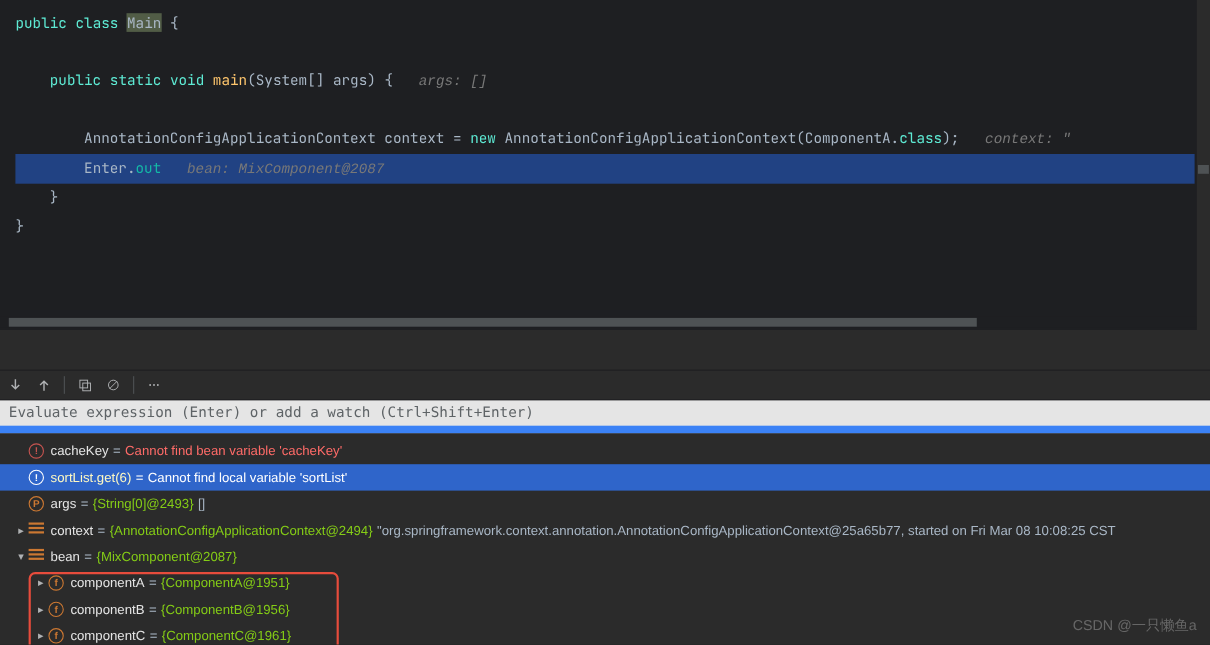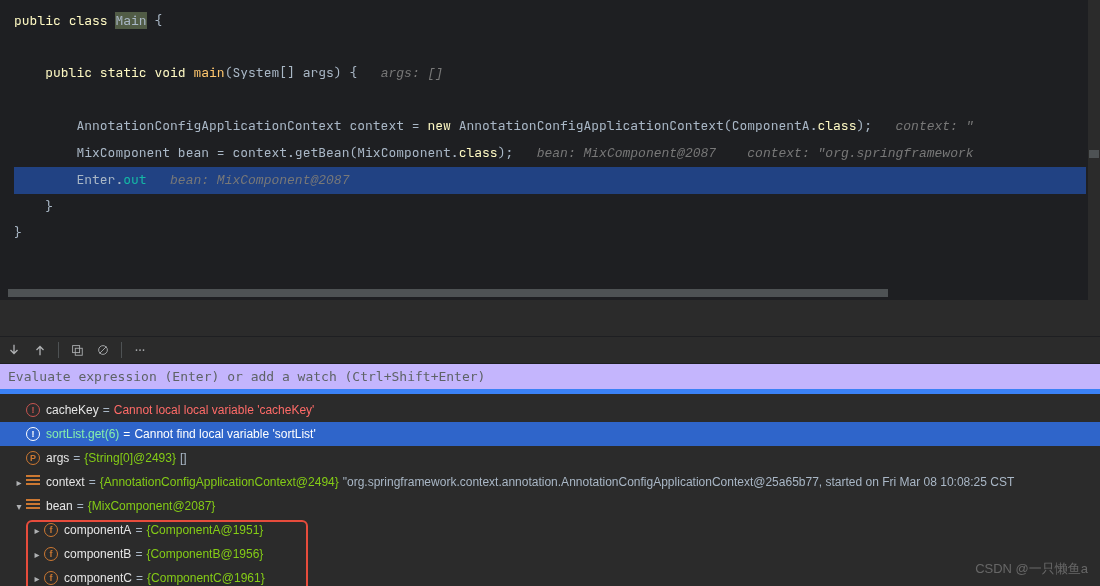--- a/index.html
+++ b/index.html
@@ -22,7 +22,7 @@
   position: relative;
 }
 .editor .line { white-space: pre; }
-.kw { color: #fef9c3; }
+.kw { color: #5eead4; }
 .highlight-token { background: #515c46; }
 .name { color: #ffc66d; }
 .field { color: #14b8a6; }

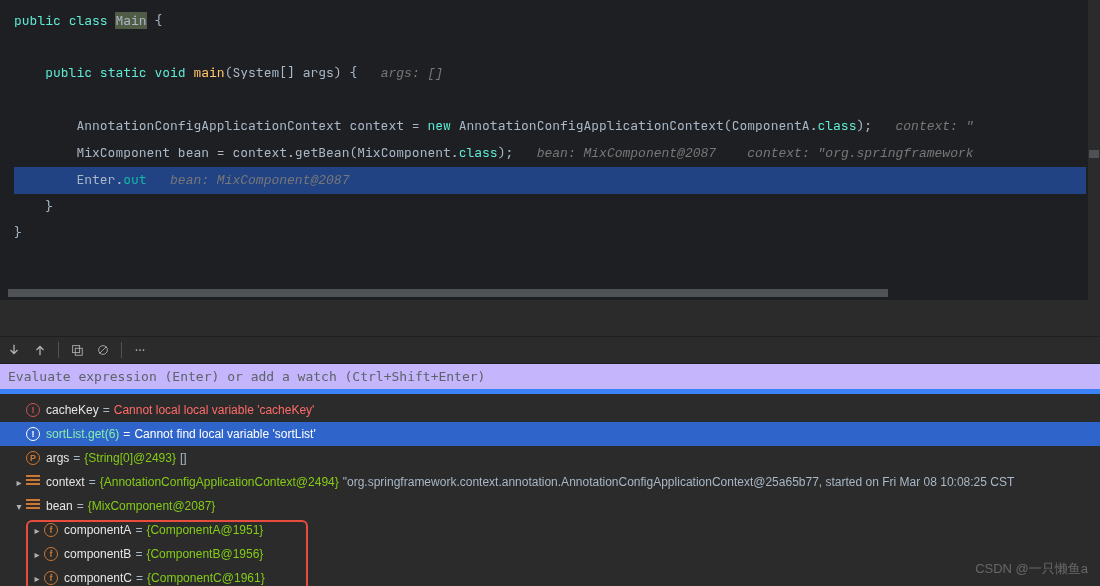--- a/index.html
+++ b/index.html
@@ -175,7 +175,6 @@
   <div class="line">    <span class="kw">public</span> <span class="kw">static</span> <span class="kw">void</span> <span class="name">main</span><span>(System[] args) {</span>   <span class="inlay">args: []</span></div>
   <div class="line"> </div>
   <div class="line">        <span>AnnotationConfigApplicationContext</span> <span>context</span><span> = </span><span class="kw">new</span> <span>AnnotationConfigApplicationContext(ComponentA.</span><span class="kw">class</span><span>);</span>   <span class="inlay">context: "</span></div>
-  <div class="line">        <span>MixComponent</span> <span>bean</span><span> = context.getBean(MixComponent.</span><span class="kw">class</span><span>);</span>   <span class="inlay">bean: MixComponent@2087</span>    <span class="inlay">context: "org.springframework</span></div>
   <div class="line current">        <span>Enter.</span><span class="field">out</span><span></span>   <span class="inlay">bean: MixComponent@2087</span></div>
   <div class="line">    }</div>
   <div class="line">}</div>

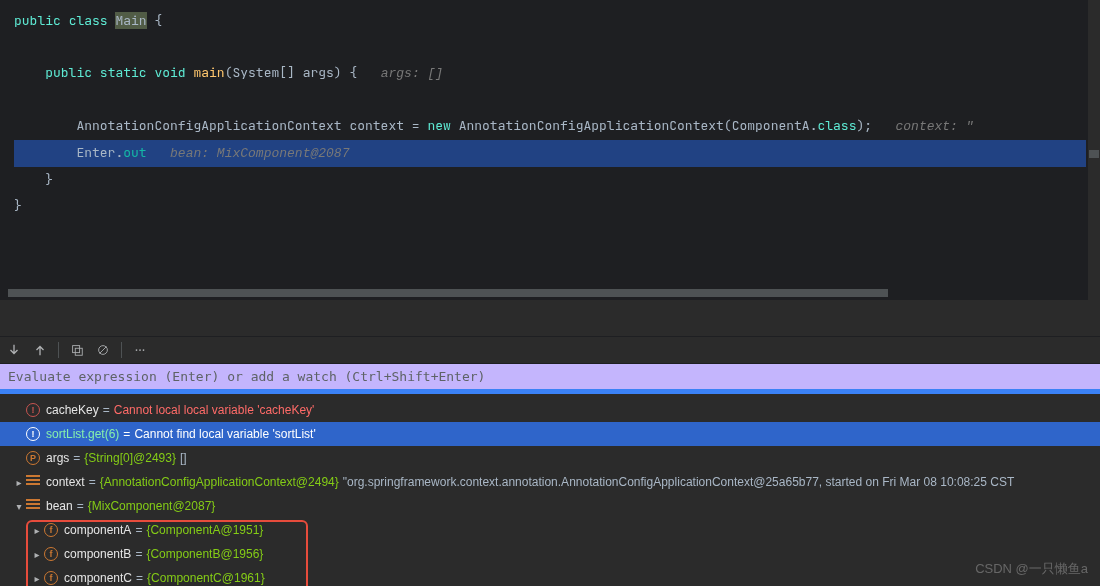--- a/index.html
+++ b/index.html
@@ -82,13 +82,13 @@
 .toolbar .sep { width: 1px; height: 16px; background: #4e5254; }
 .eval-bar {
   height: 30px;
-  background: #c4b5fd;
+  background: #e5e5e5;
   display: flex;
   align-items: center;
   padding: 0 8px;
   color: #5e6366;
   font-family: Consolas, monospace;
-  border-bottom: 5px solid #3b82f6;
+  border-bottom: 7px solid #3b82f6;
 }
 .vars {
   background: #2b2b2b;

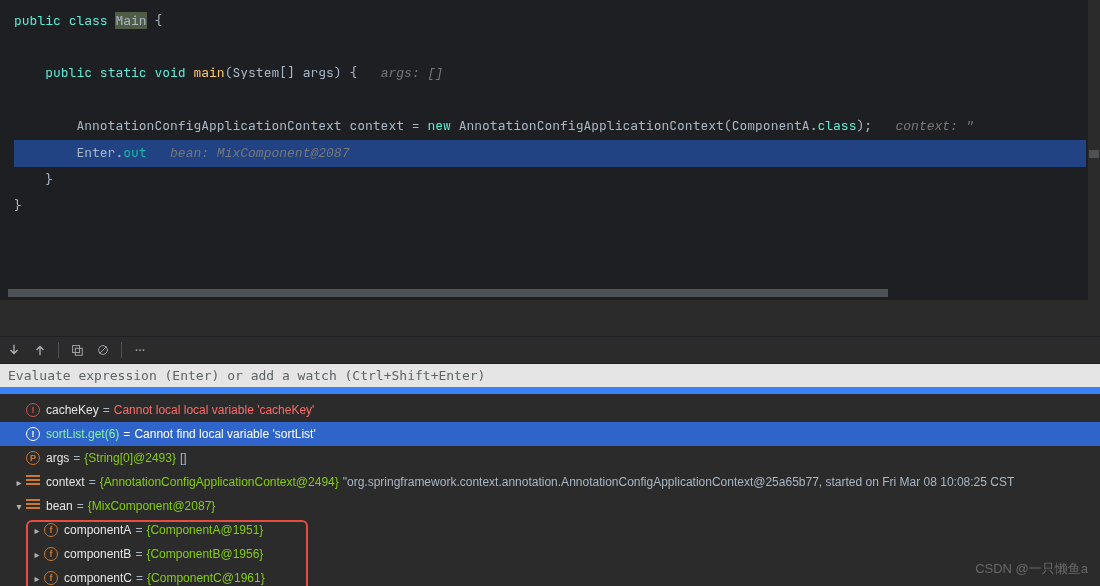--- a/index.html
+++ b/index.html
@@ -231,7 +231,7 @@
     <span class="icn ic-err">!</span>
     <span class="var-name">cacheKey</span>
     <span class="var-eq">=</span>
-    <span class="var-err">Cannot local local variable 'cacheKey'</span>
+    <span class="var-err">Cannot find bean variable 'cacheKey'</span>
   </div>
 
   <div class="var-row selected">

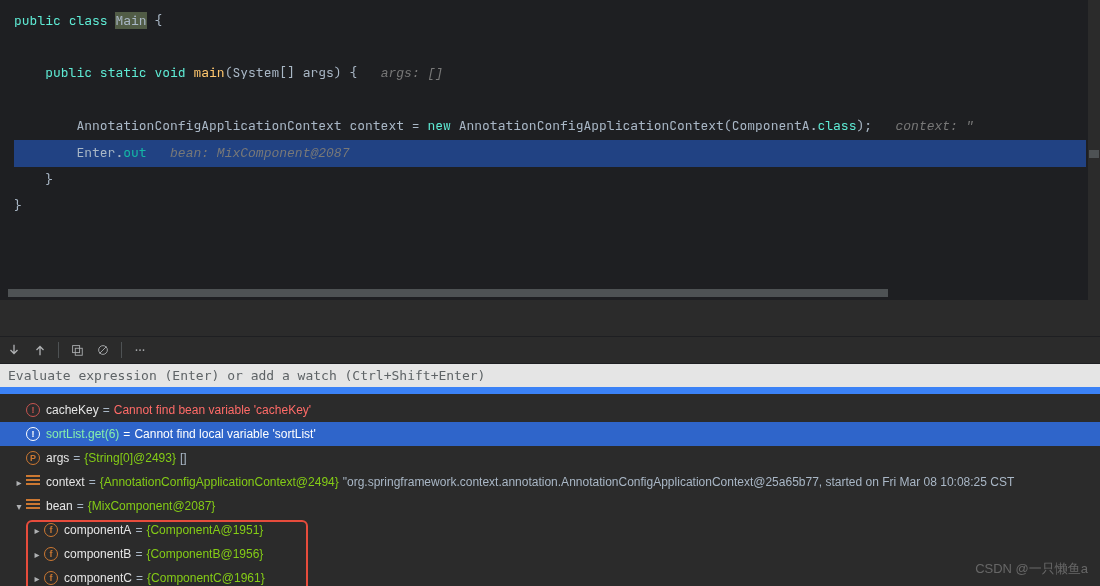--- a/index.html
+++ b/index.html
@@ -139,7 +139,7 @@
 }
 .ic-f { border: 1px solid #cc7832; color: #cc7832; }
 .var-name { color: #e5e5e5; }
-.var-row.selected .var-name { color: #86efac; }
+.var-row.selected .var-name { color: #fef9c3; }
 .var-eq { color: #a9b7c6; margin: 0 4px; }
 .var-row.selected .var-eq { color: #fff; }
 .var-err { color: #ff6b68; }

